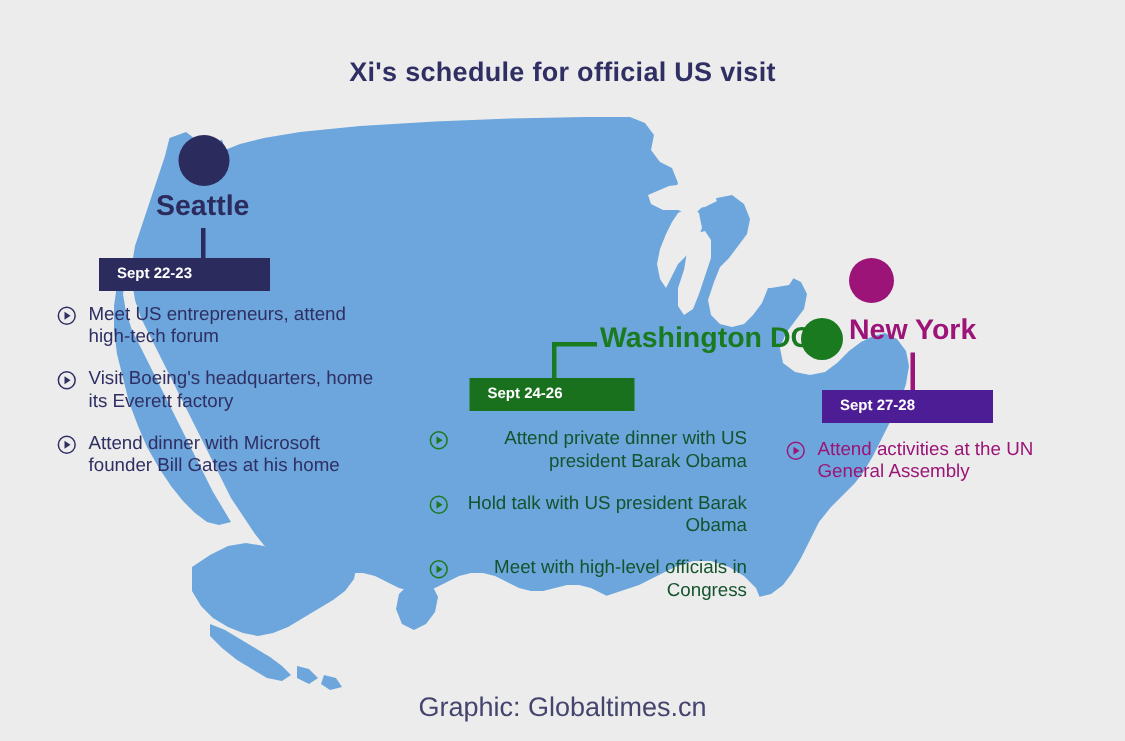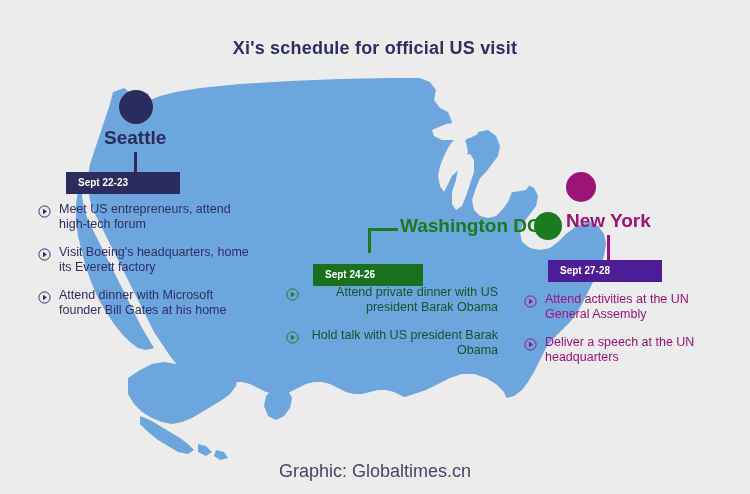--- a/index.html
+++ b/index.html
@@ -144,7 +144,7 @@
   }
   .badge-dc {
     left: 313px;
-    top: 264px;
+    top: 252px;
     background: #19711e;
     width: 86px;
   }

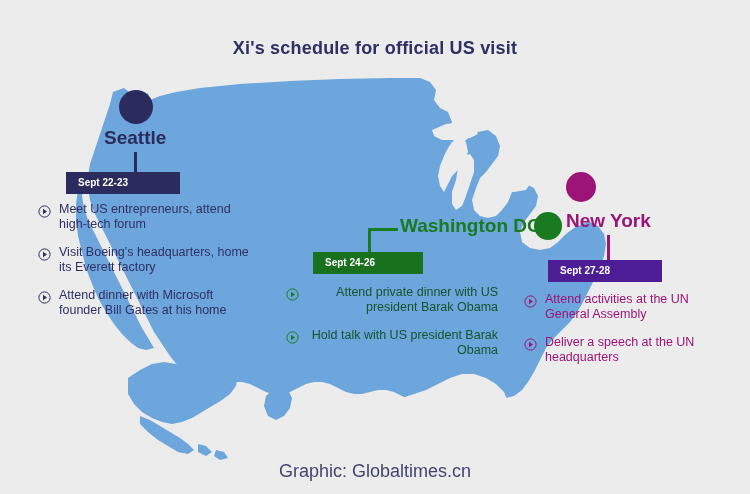--- a/index.html
+++ b/index.html
@@ -355,15 +355,6 @@
       </span>
       <span class="bullet-text">Attend activities at the UN General Assembly</span>
     </div>
-    <div class="bullet-item">
-      <span class="bullet-icon">
-        <svg width="13" height="13" viewBox="0 0 13 13">
-            <circle cx="6.5" cy="6.5" r="5.6" fill="none" stroke="#9c1477" stroke-width="1"></circle>
-            <path d="M5,3.8 L9,6.5 L5,9.2 Z" fill="#9c1477"></path>
-          </svg>
-      </span>
-      <span class="bullet-text">Deliver a speech at the UN headquarters</span>
-    </div>
   </div>
 
   <div class="credit">Graphic: Globaltimes.cn</div>

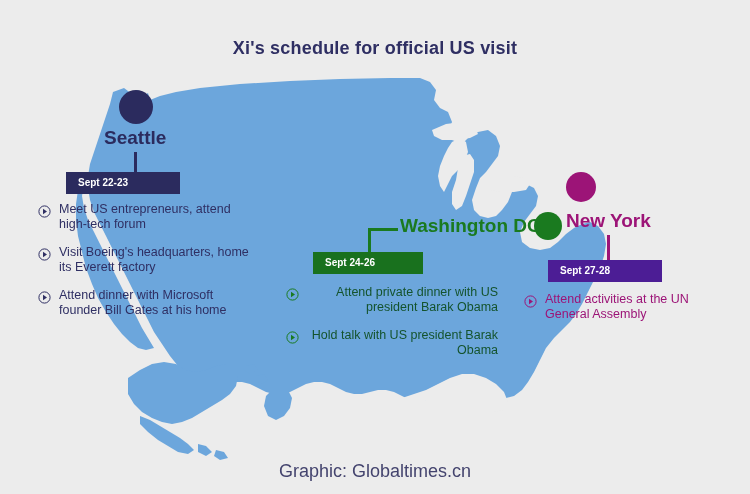--- a/index.html
+++ b/index.html
@@ -338,6 +338,15 @@
       </span>
       <span class="bullet-text">Hold talk with US president Barak Obama</span>
     </div>
+    <div class="bullet-item">
+      <span class="bullet-icon">
+        <svg width="13" height="13" viewBox="0 0 13 13">
+            <circle cx="6.5" cy="6.5" r="5.6" fill="none" stroke="#1a7a1f" stroke-width="1"></circle>
+            <path d="M5,3.8 L9,6.5 L5,9.2 Z" fill="#1a7a1f"></path>
+          </svg>
+      </span>
+      <span class="bullet-text">Meet with high-level officials in Congress</span>
+    </div>
   </div>
 
   <div class="marker marker-ny"></div>

